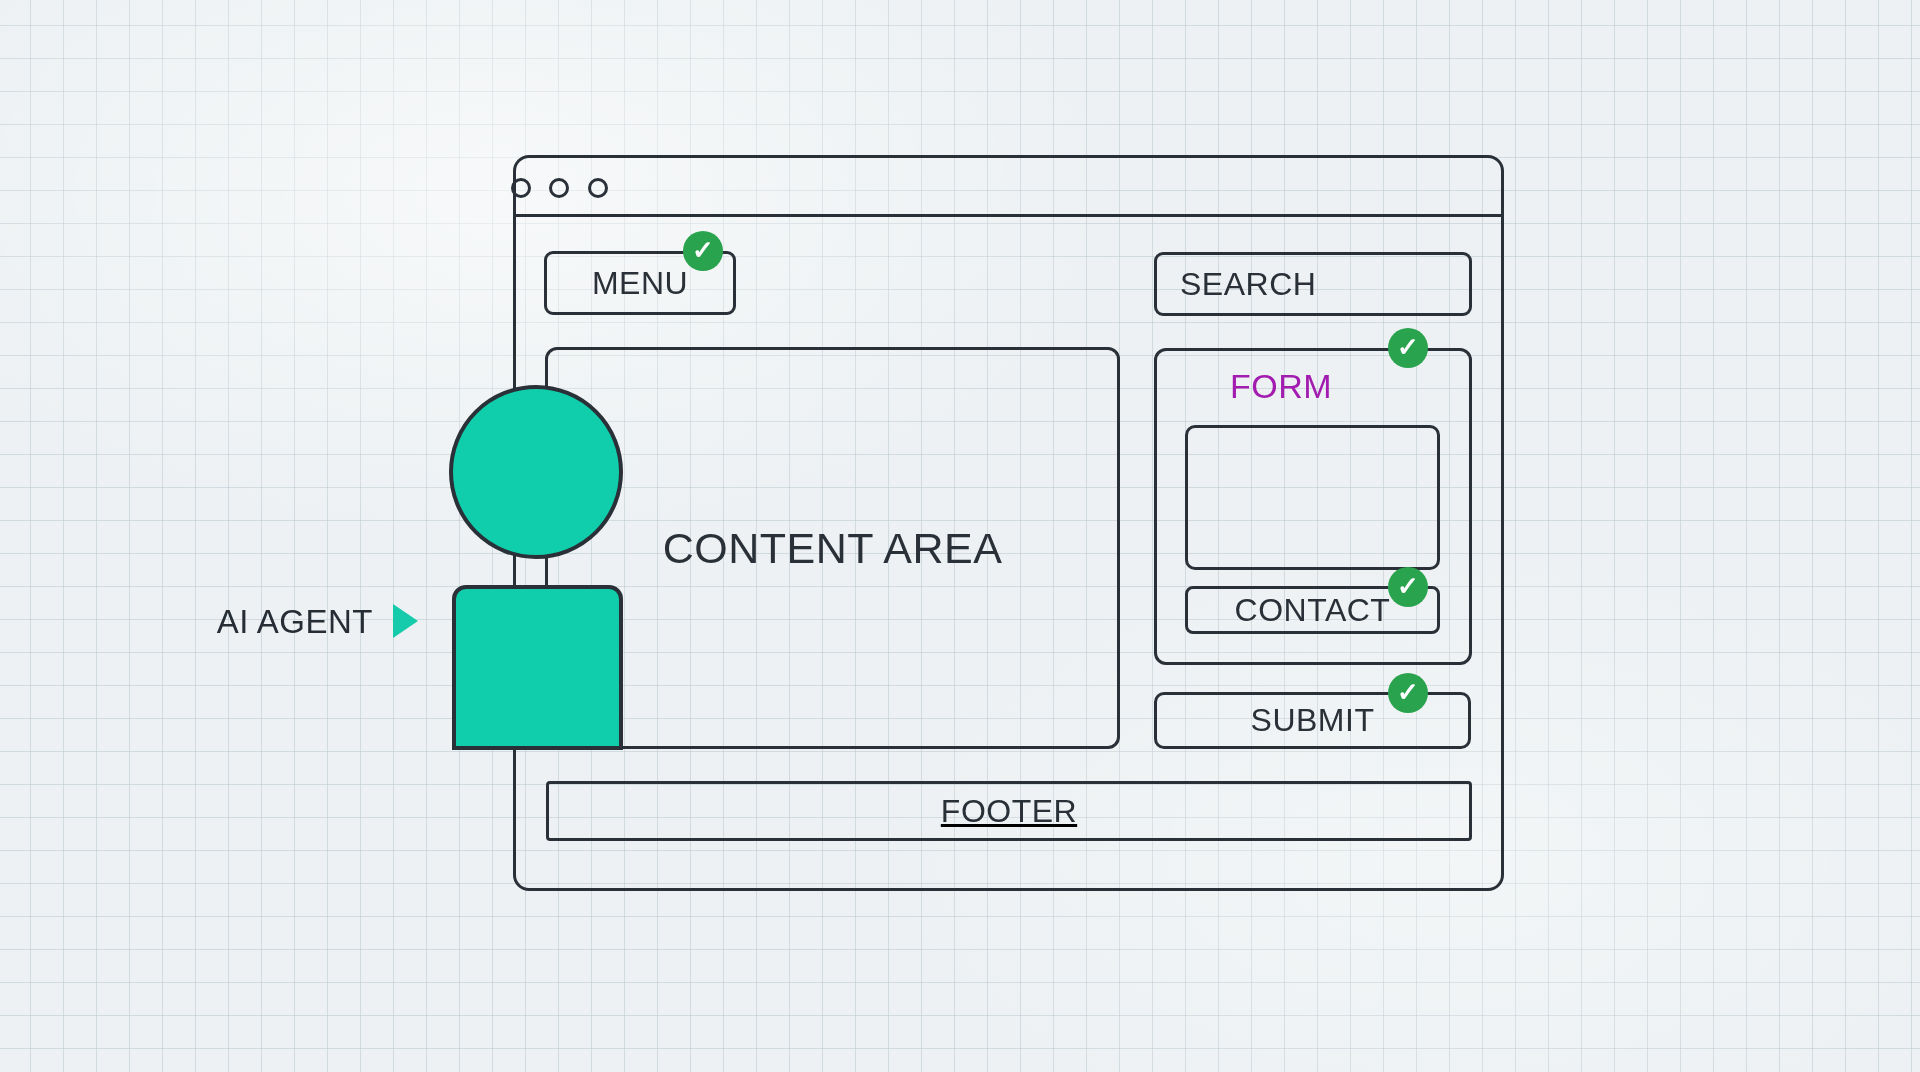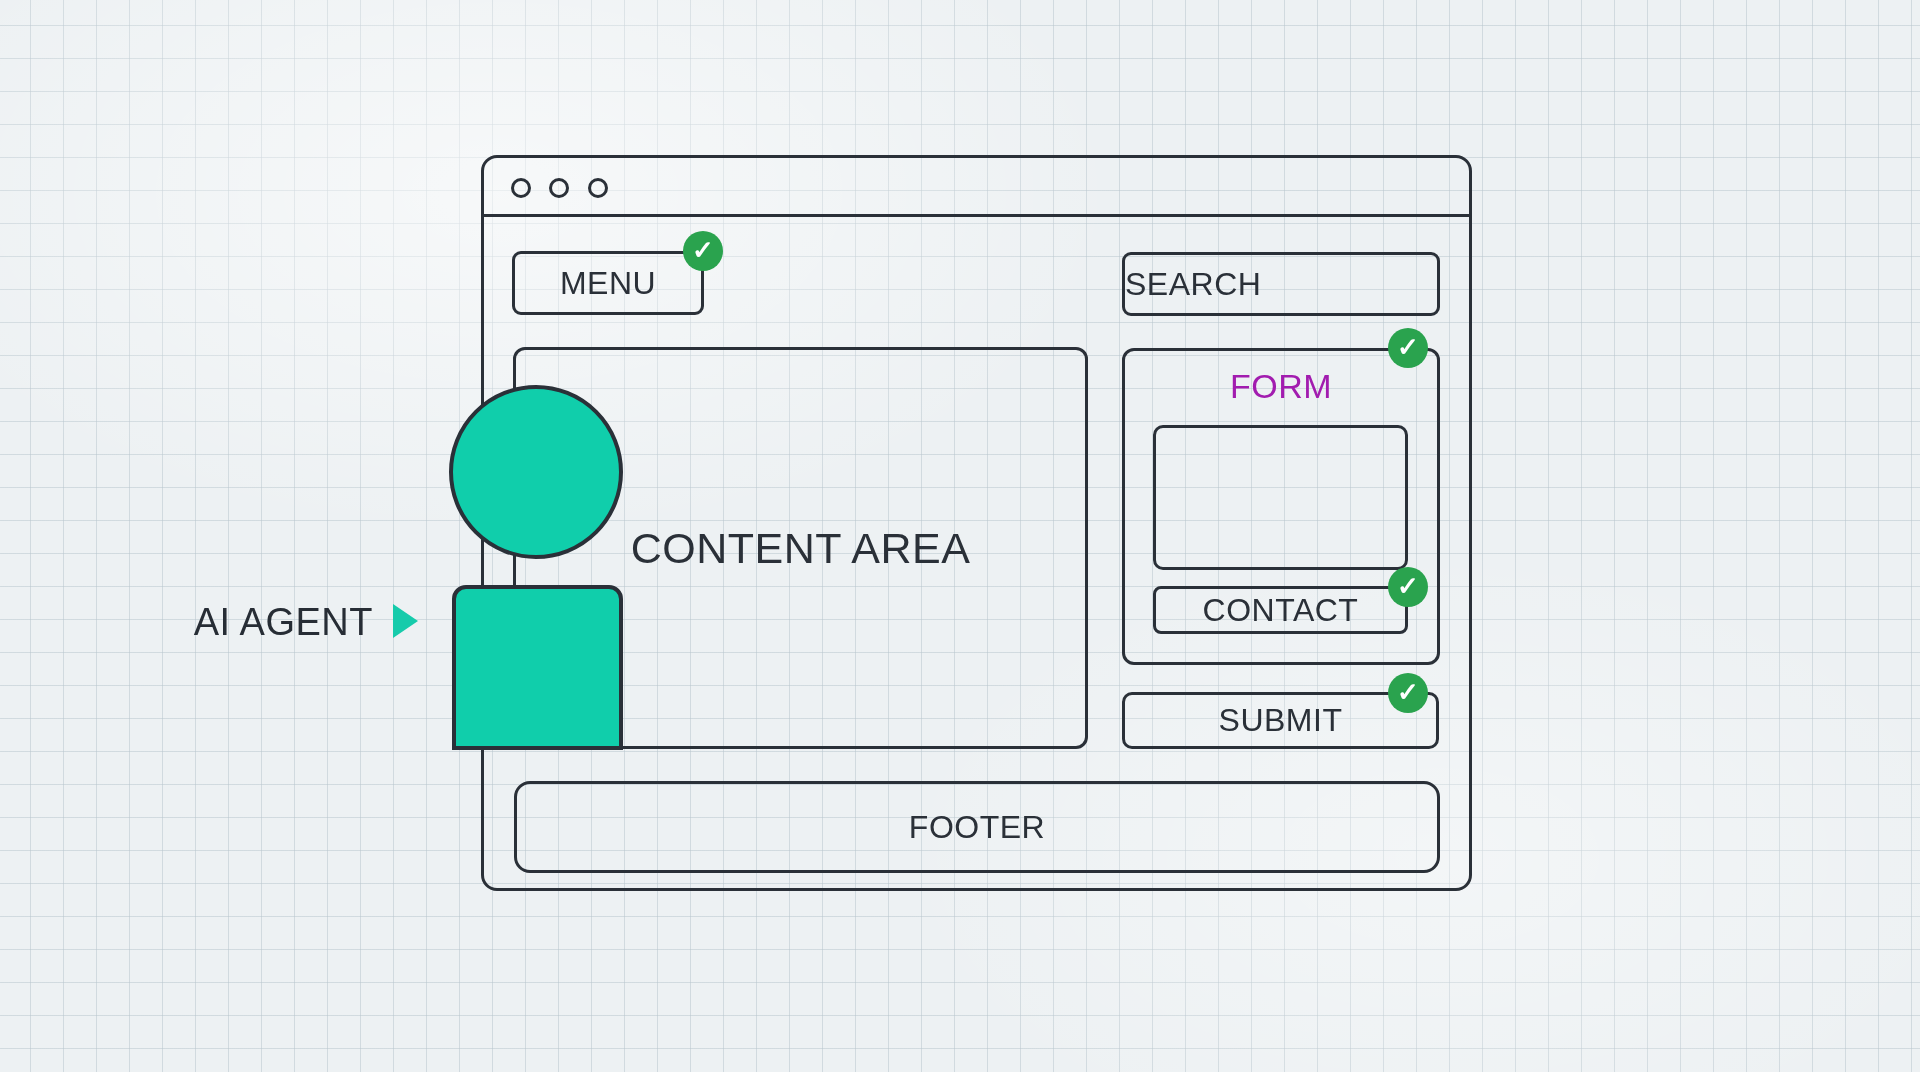--- a/index.html
+++ b/index.html
@@ -26,7 +26,7 @@
   
   .box{
     position:absolute;box-sizing:border-box;
-    border:3.5px solid #2a3038;background:transparent;
+    border:3.5px solid #2a3038;background:transparent;margin-left:32px;
   }
   .label{
     color:#2a3038;font-size:32px;letter-spacing:0.5px;

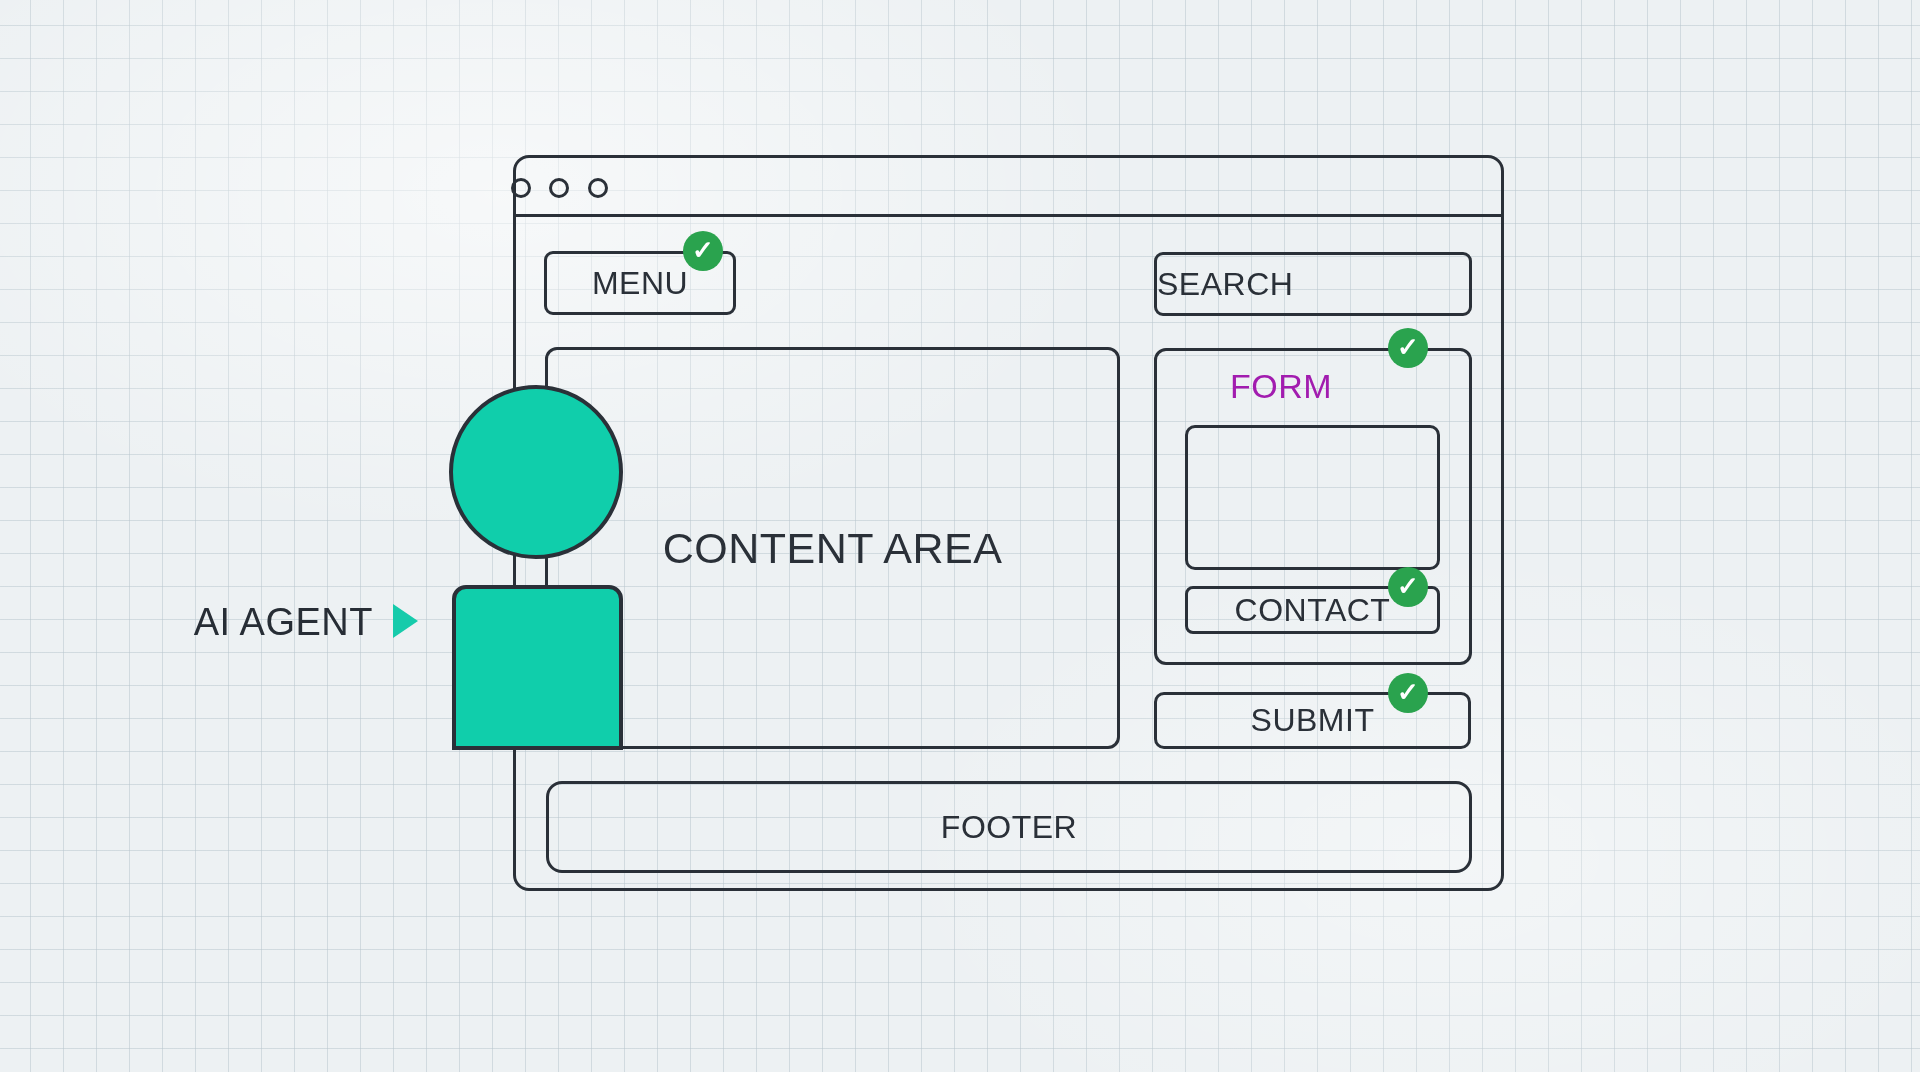--- a/index.html
+++ b/index.html
@@ -43,7 +43,7 @@
 
   .menu-box{left:512px;top:251px;width:192px;height:64px;border-radius:9px;z-index:2;}
   .search-box{left:1122px;top:252px;width:318px;height:64px;border-radius:9px;z-index:2;}
-  .search-box .label{justify-content:flex-start;box-sizing:border-box;}
+  .search-box .label{justify-content:flex-start;padding-left:23px;box-sizing:border-box;}
   .content-box{left:513px;top:347px;width:575px;height:402px;border-radius:12px;z-index:2;}
   .content-box .label{font-size:43px;}
 

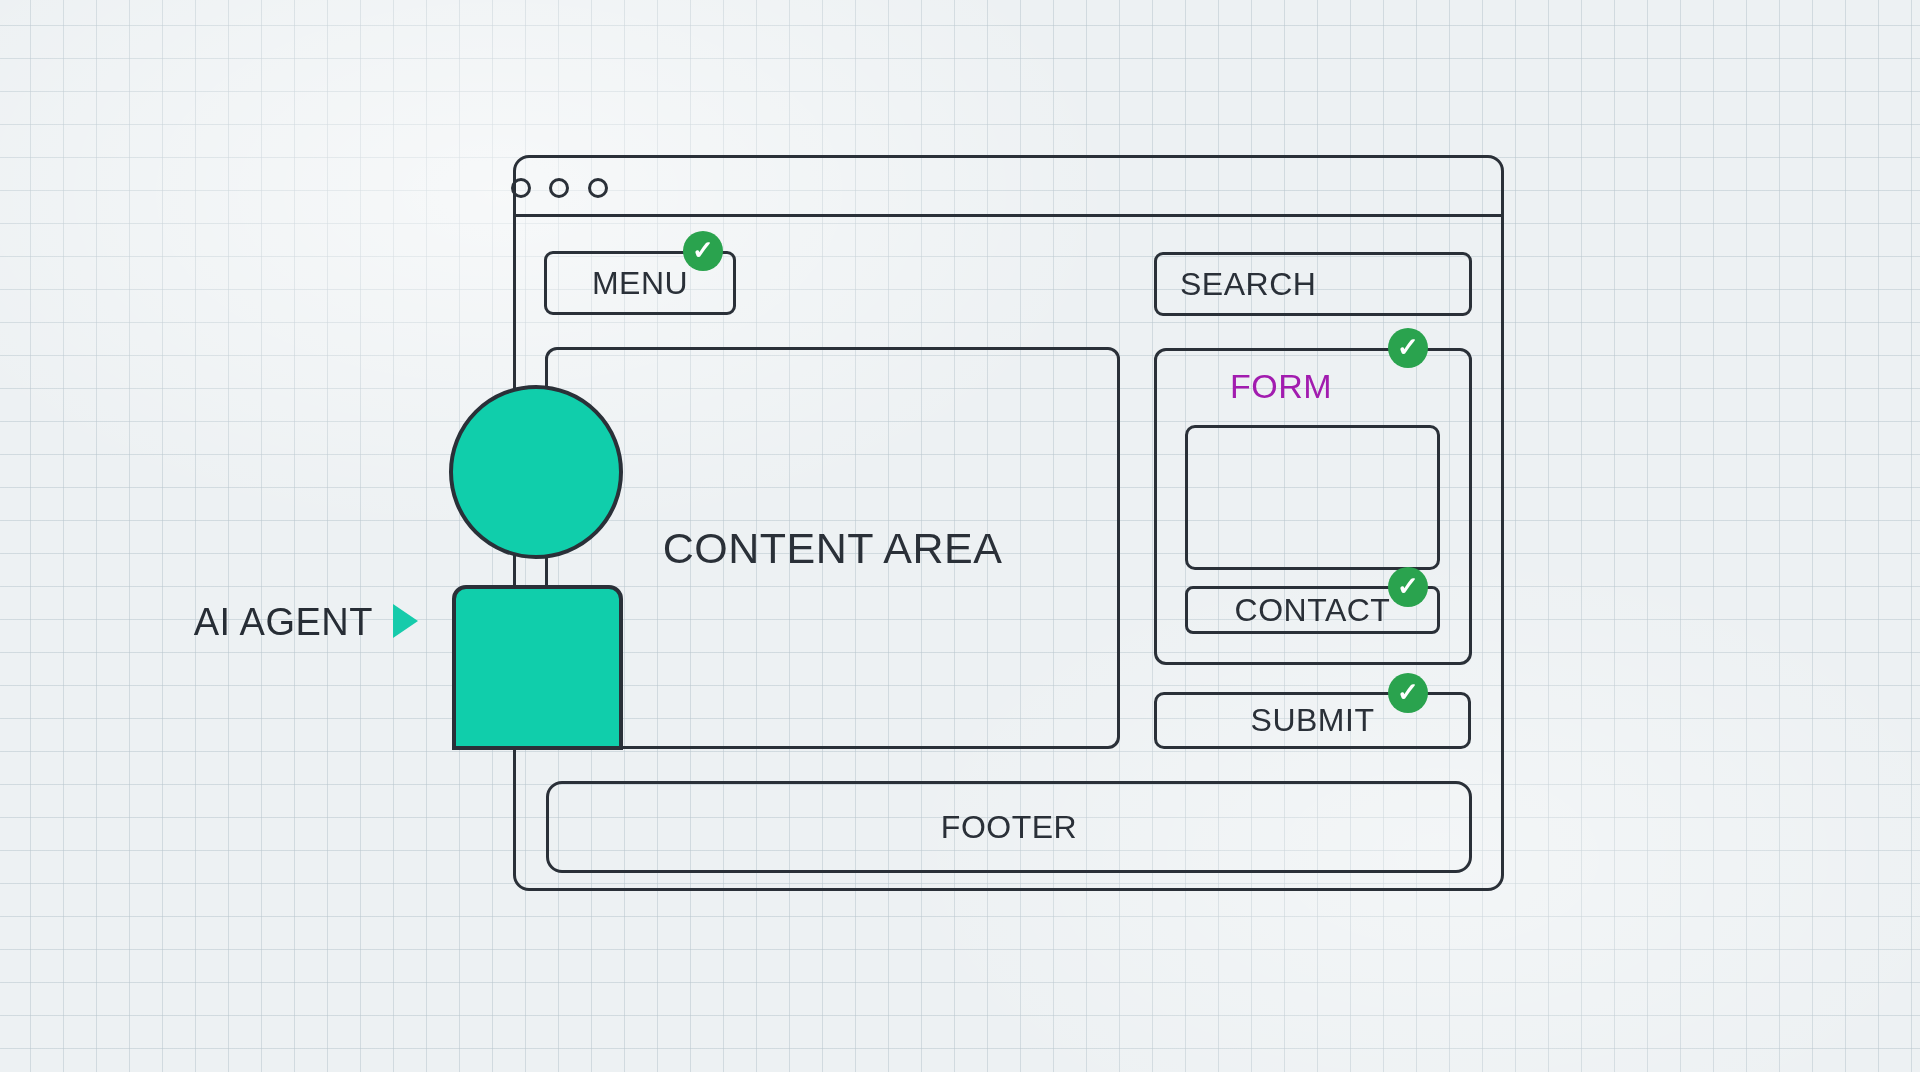--- a/index.html
+++ b/index.html
@@ -82,7 +82,7 @@
   }
   .agent-label{
     position:absolute;left:160px;top:602px;width:213px;height:40px;z-index:4;
-    color:#272d35;font-size:38px;letter-spacing:0.5px;
+    color:#272d35;font-size:33px;letter-spacing:0.5px;
     text-align:right;line-height:40px;
   }
   .agent-pointer{

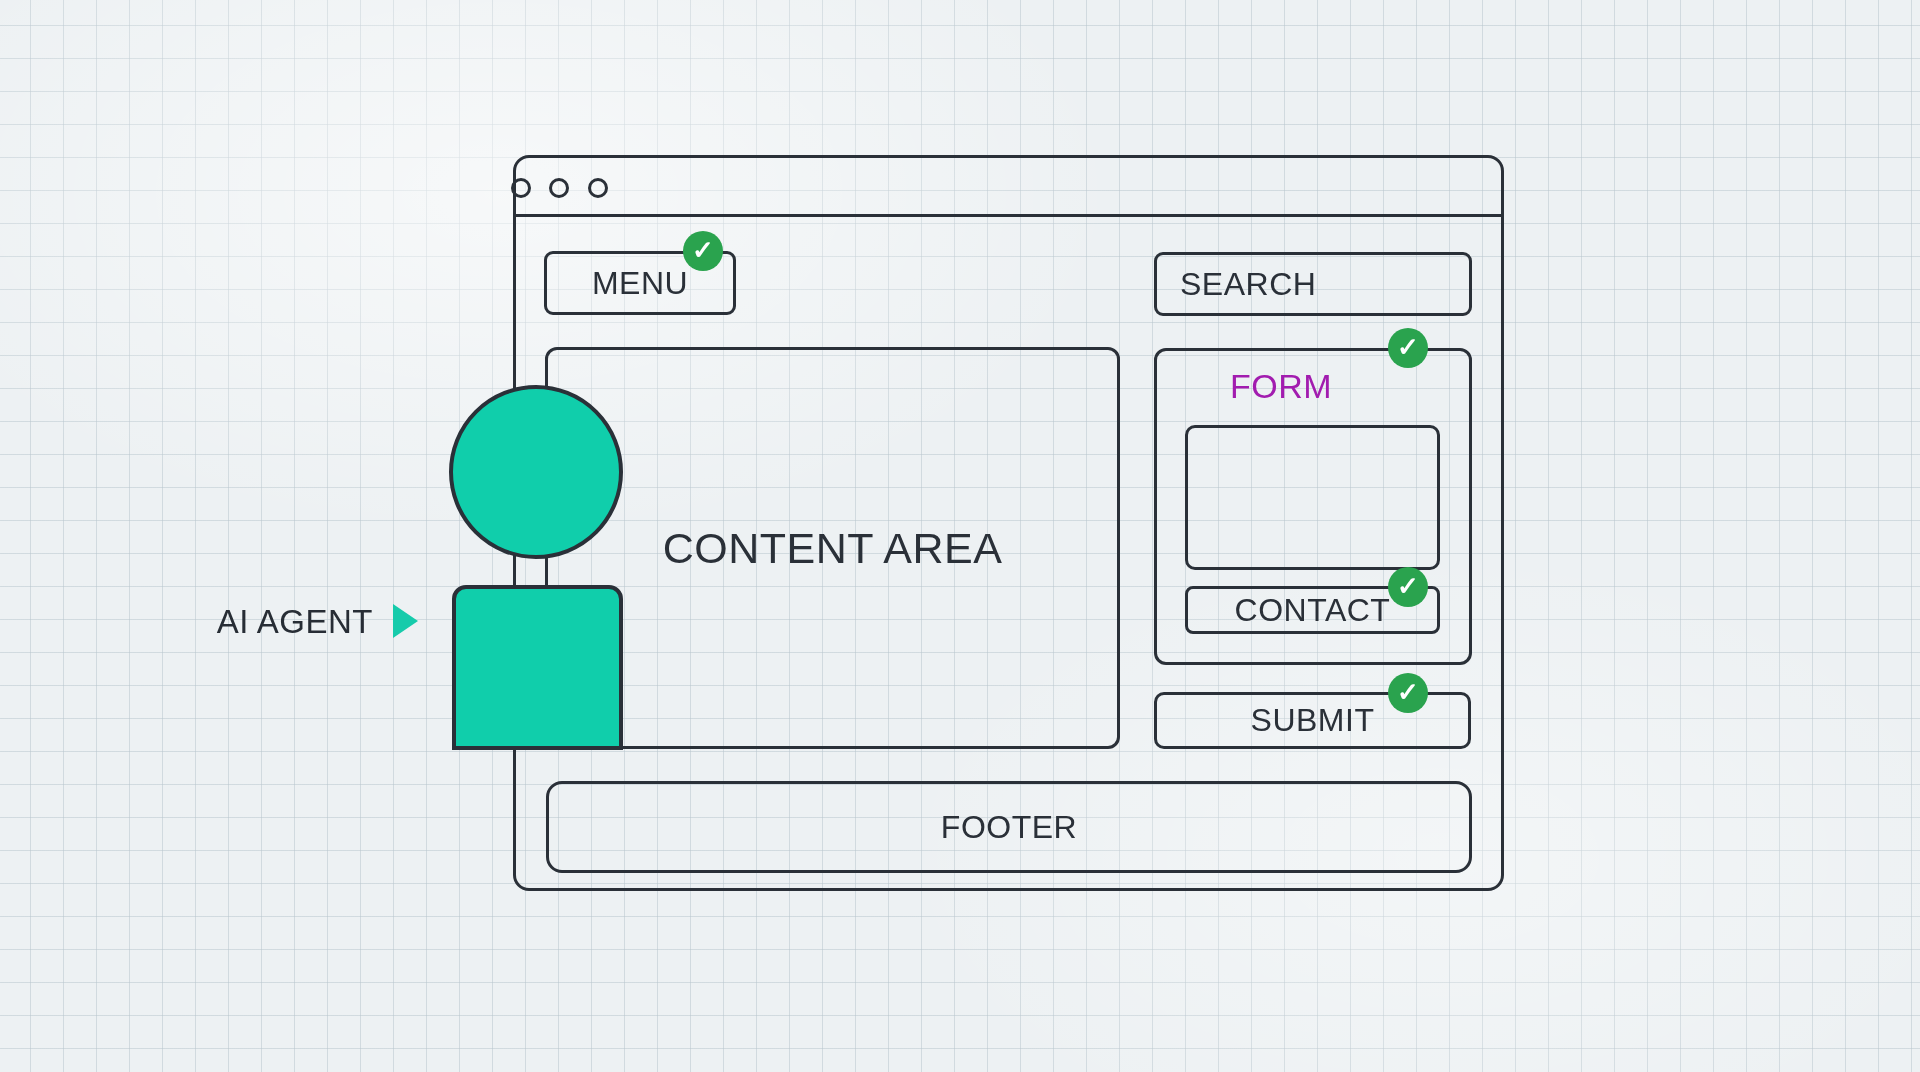--- a/index.html
+++ b/index.html
@@ -55,7 +55,7 @@
   .field-box{left:1153px;top:425px;width:255px;height:145px;border-radius:10px;z-index:3;}
   .submit-box{left:1153px;top:586px;width:255px;height:48px;border-radius:8px;z-index:3;}
   .contact-box{left:1122px;top:692px;width:317px;height:57px;border-radius:10px;z-index:2;}
-  .footer-box{left:514px;top:781px;width:926px;height:92px;border-radius:16px;z-index:2;}
+  .footer-box{left:514px;top:781px;width:926px;height:60px;border-radius:4px;z-index:2;text-decoration:underline;}
 
   .check-badge{
     position:absolute;width:40px;height:40px;border-radius:50%;

